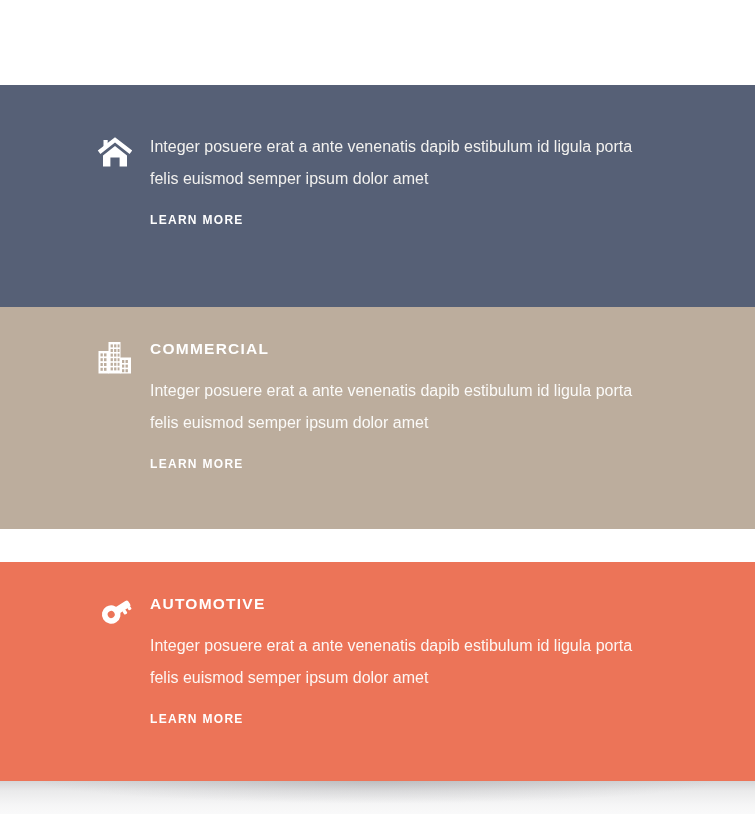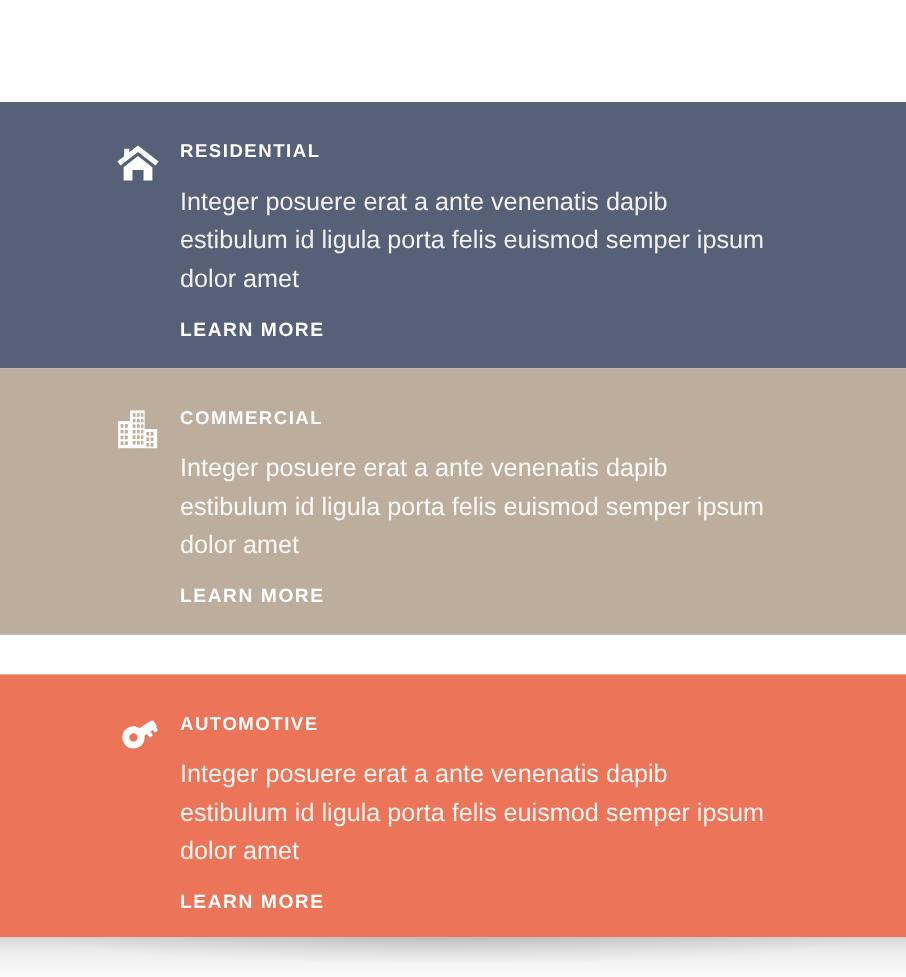--- a/index.html
+++ b/index.html
@@ -134,7 +134,6 @@
             <path d="M19 13.0 L31.0 22.4 V33.4 H23.6 V24.6 H14.4 V33.4 H7.0 V22.4 Z" fill="#ffffff"></path>
           </svg>
         </span>
-        <h3 class="panel-title">RESIDENTIAL</h3>
         <p class="panel-body">Integer posuere erat a ante venenatis dapib estibulum id ligula porta felis euismod semper ipsum dolor amet</p>
         <a class="panel-link" href="#">LEARN MORE</a>
       </div>

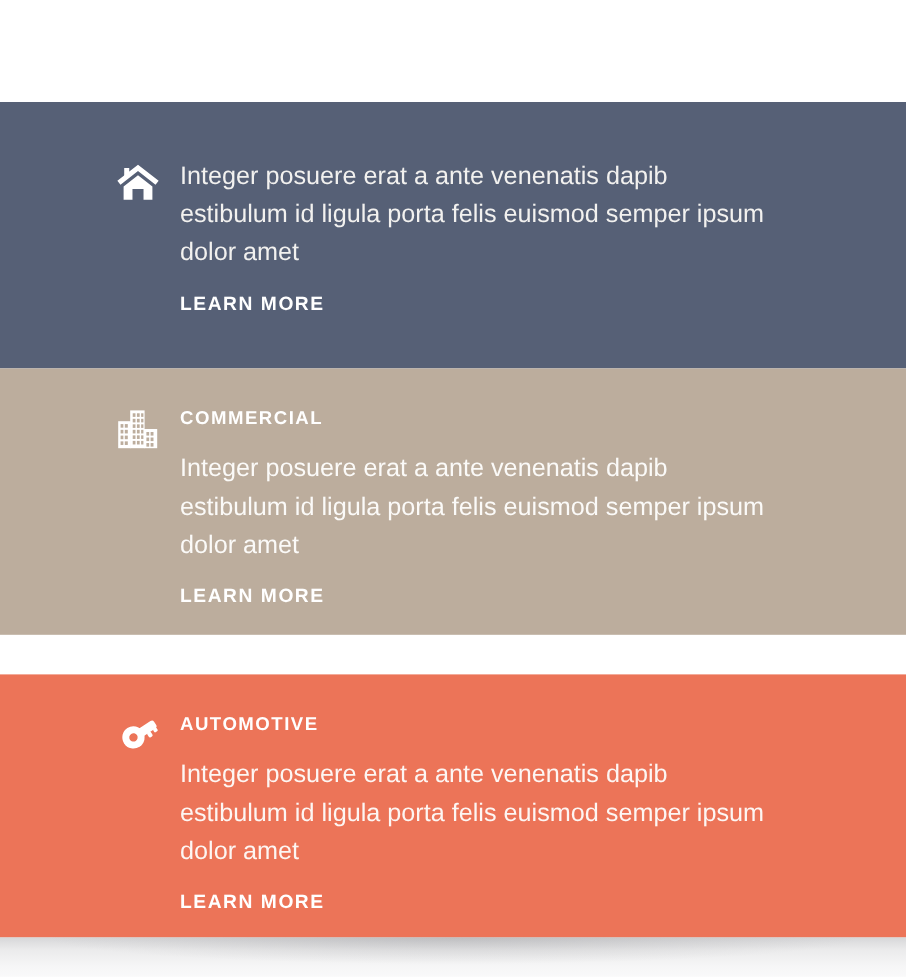--- a/index.html
+++ b/index.html
@@ -74,7 +74,7 @@
 
   .panel-body {
     margin: 16px 0 0 0;
-    font-size: 21px;
+    font-size: 16px;
     line-height: 32px;
     color: #f2f1ef;
     font-weight: normal;

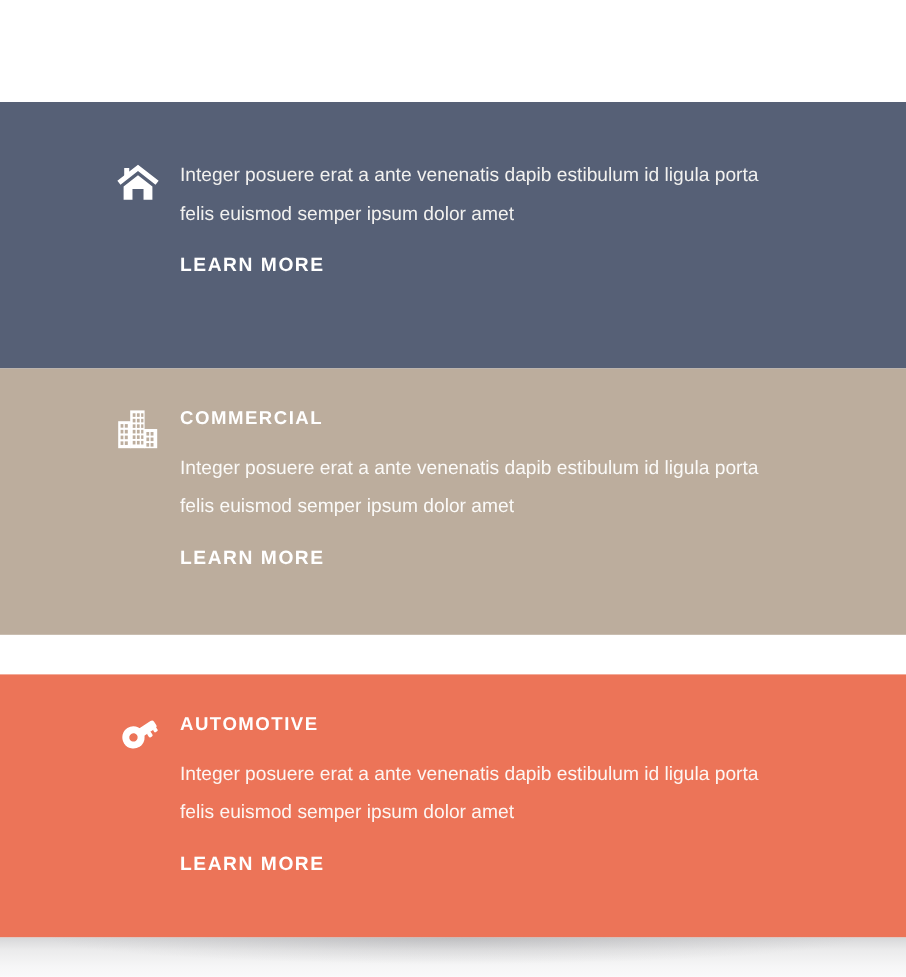--- a/index.html
+++ b/index.html
@@ -86,7 +86,7 @@
   .panel-link {
     display: inline-block;
     margin-top: 18px;
-    font-size: 16px;
+    font-size: 12px;
     font-weight: bold;
     letter-spacing: 1.3px;
     color: #ffffff;

